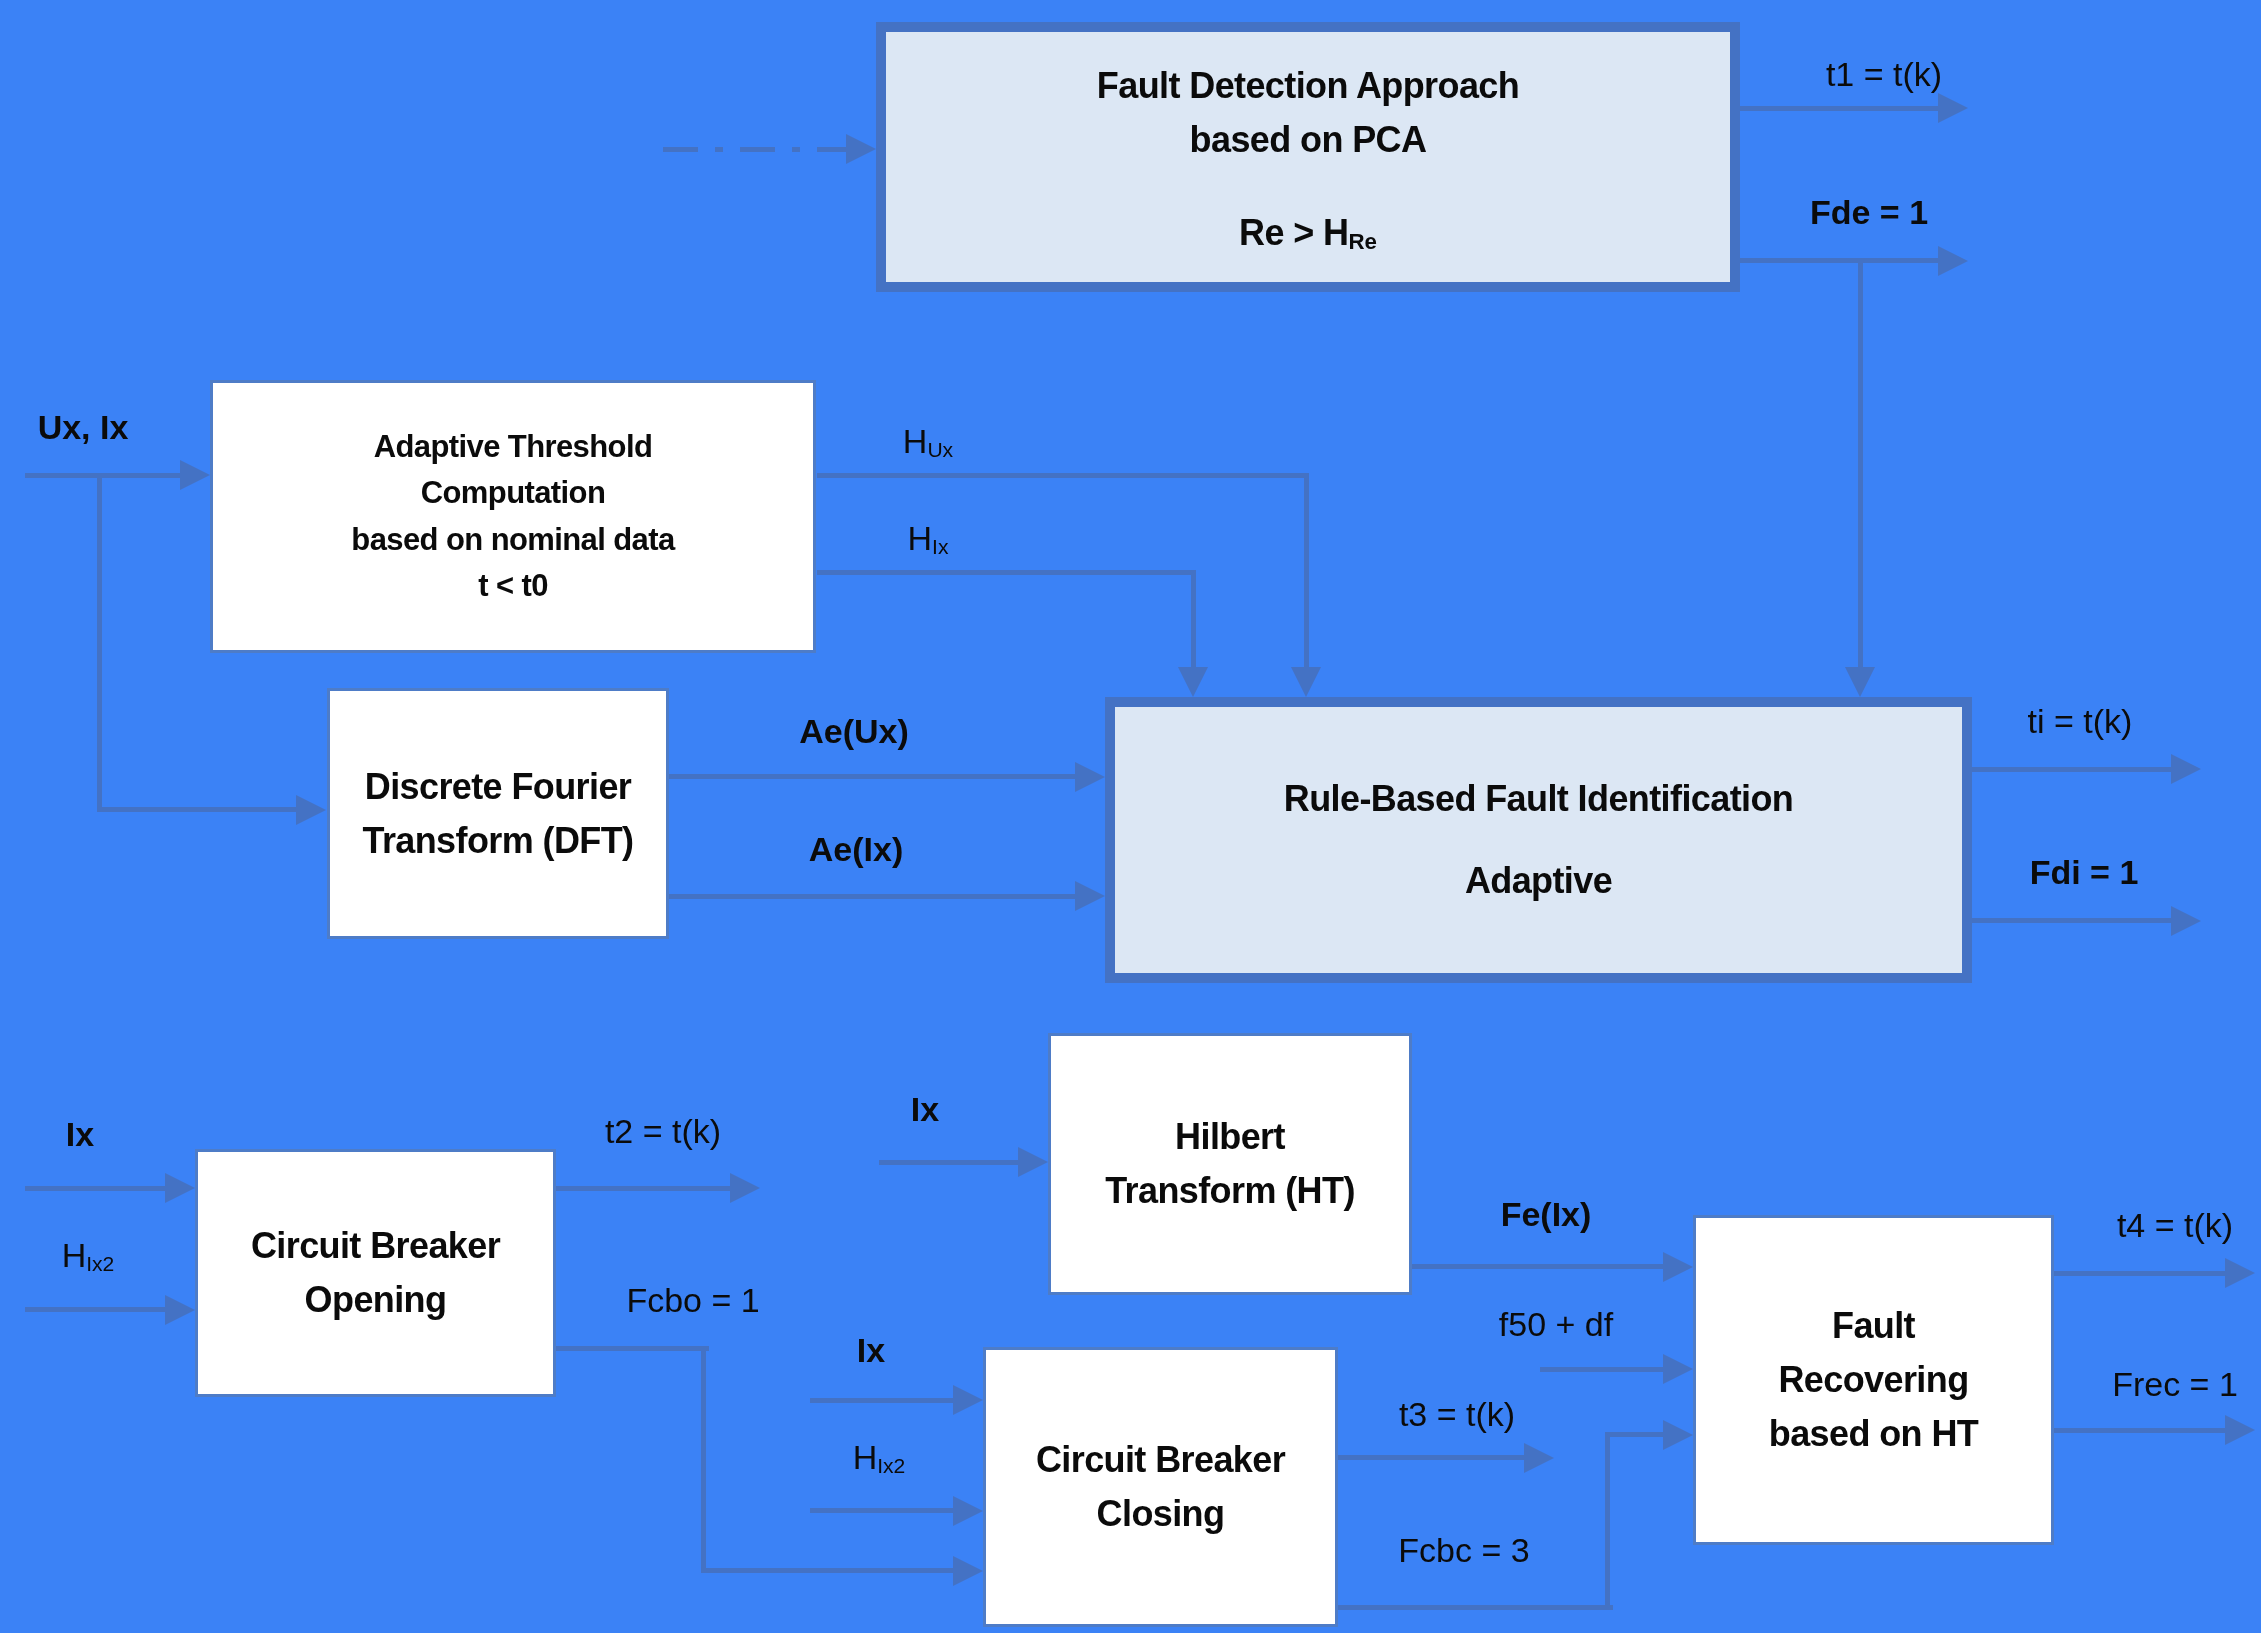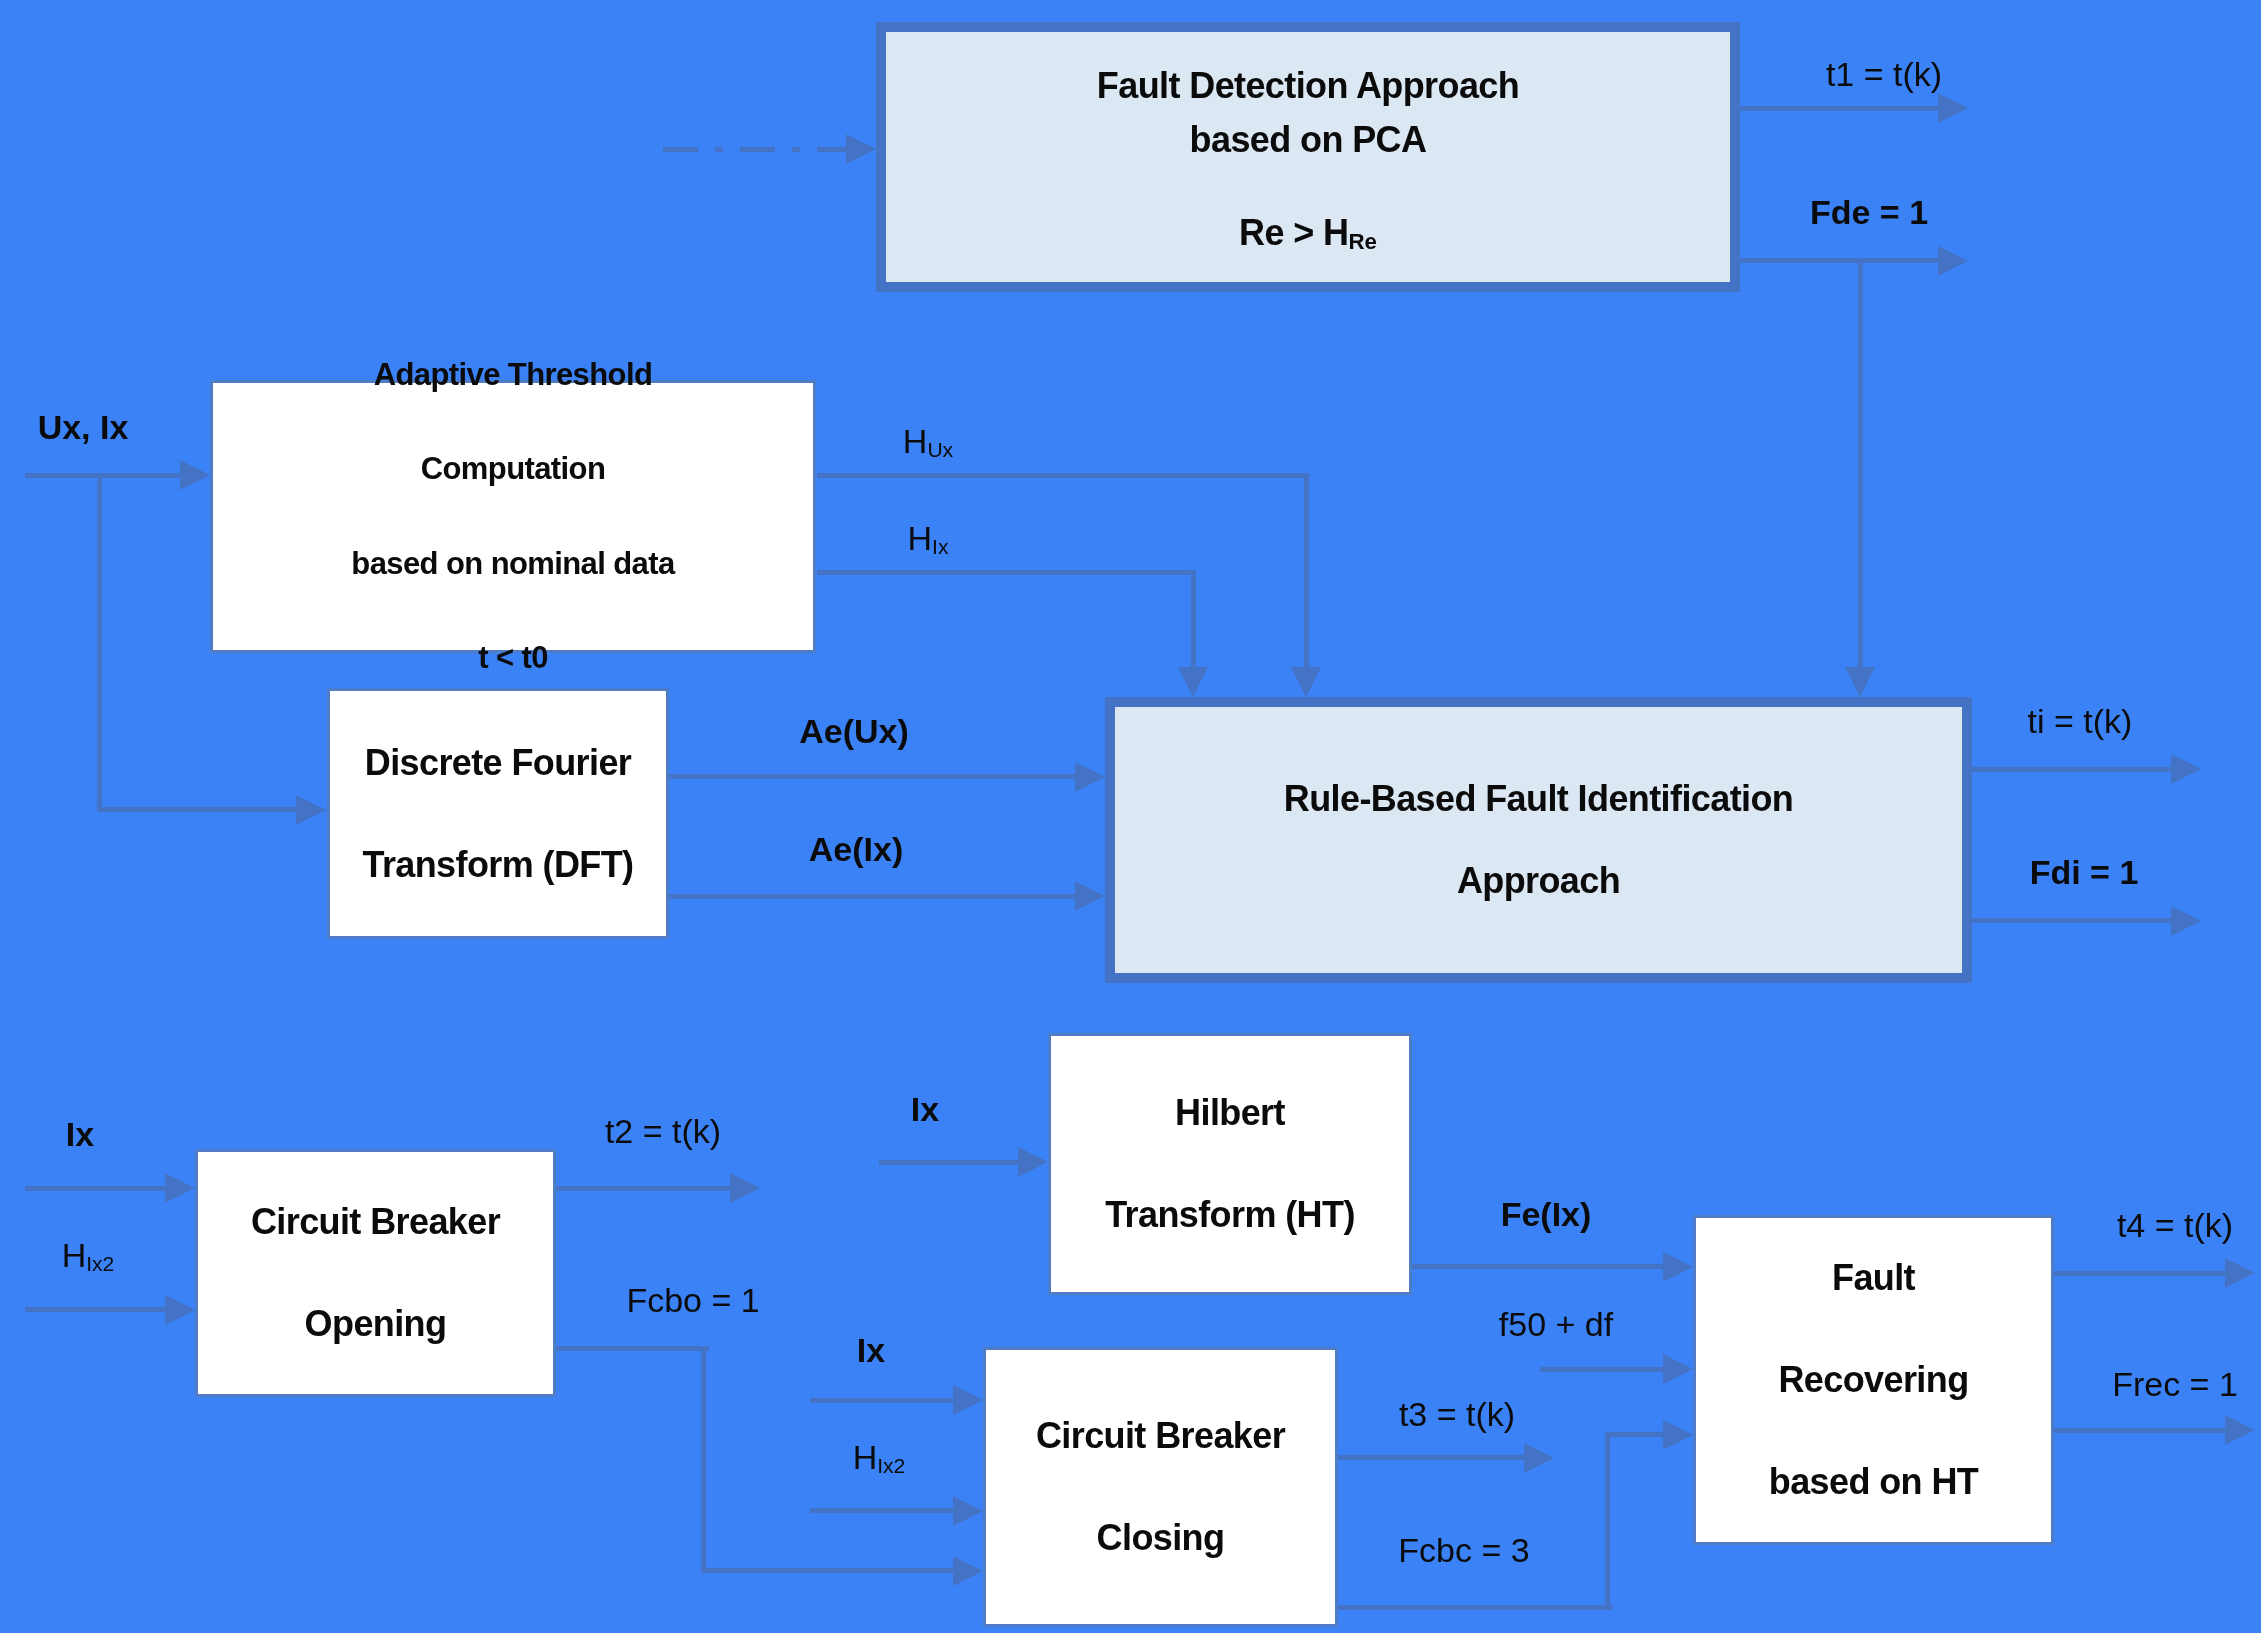--- a/index.html
+++ b/index.html
@@ -15,7 +15,7 @@
   }
   .block{position:absolute;display:flex;flex-direction:column;justify-content:center;align-items:center;text-align:center;box-sizing:border-box;}
   .block.filled{background:var(--fill);border:10px solid var(--accent);}
-  .block.plain{background:#ffffff;border:3.8px solid var(--wborder);gap:48px;}
+  .block.plain{background:#ffffff;border:3.8px solid var(--wborder);}
   .bt{font-weight:700;font-size:36px;line-height:1.5;letter-spacing:-0.6px;}
   .bt-sm{font-weight:700;font-size:31px;line-height:1.5;letter-spacing:-0.6px;}
   .formula{font-weight:700;font-size:36px;margin-top:45px;letter-spacing:-0.6px;}

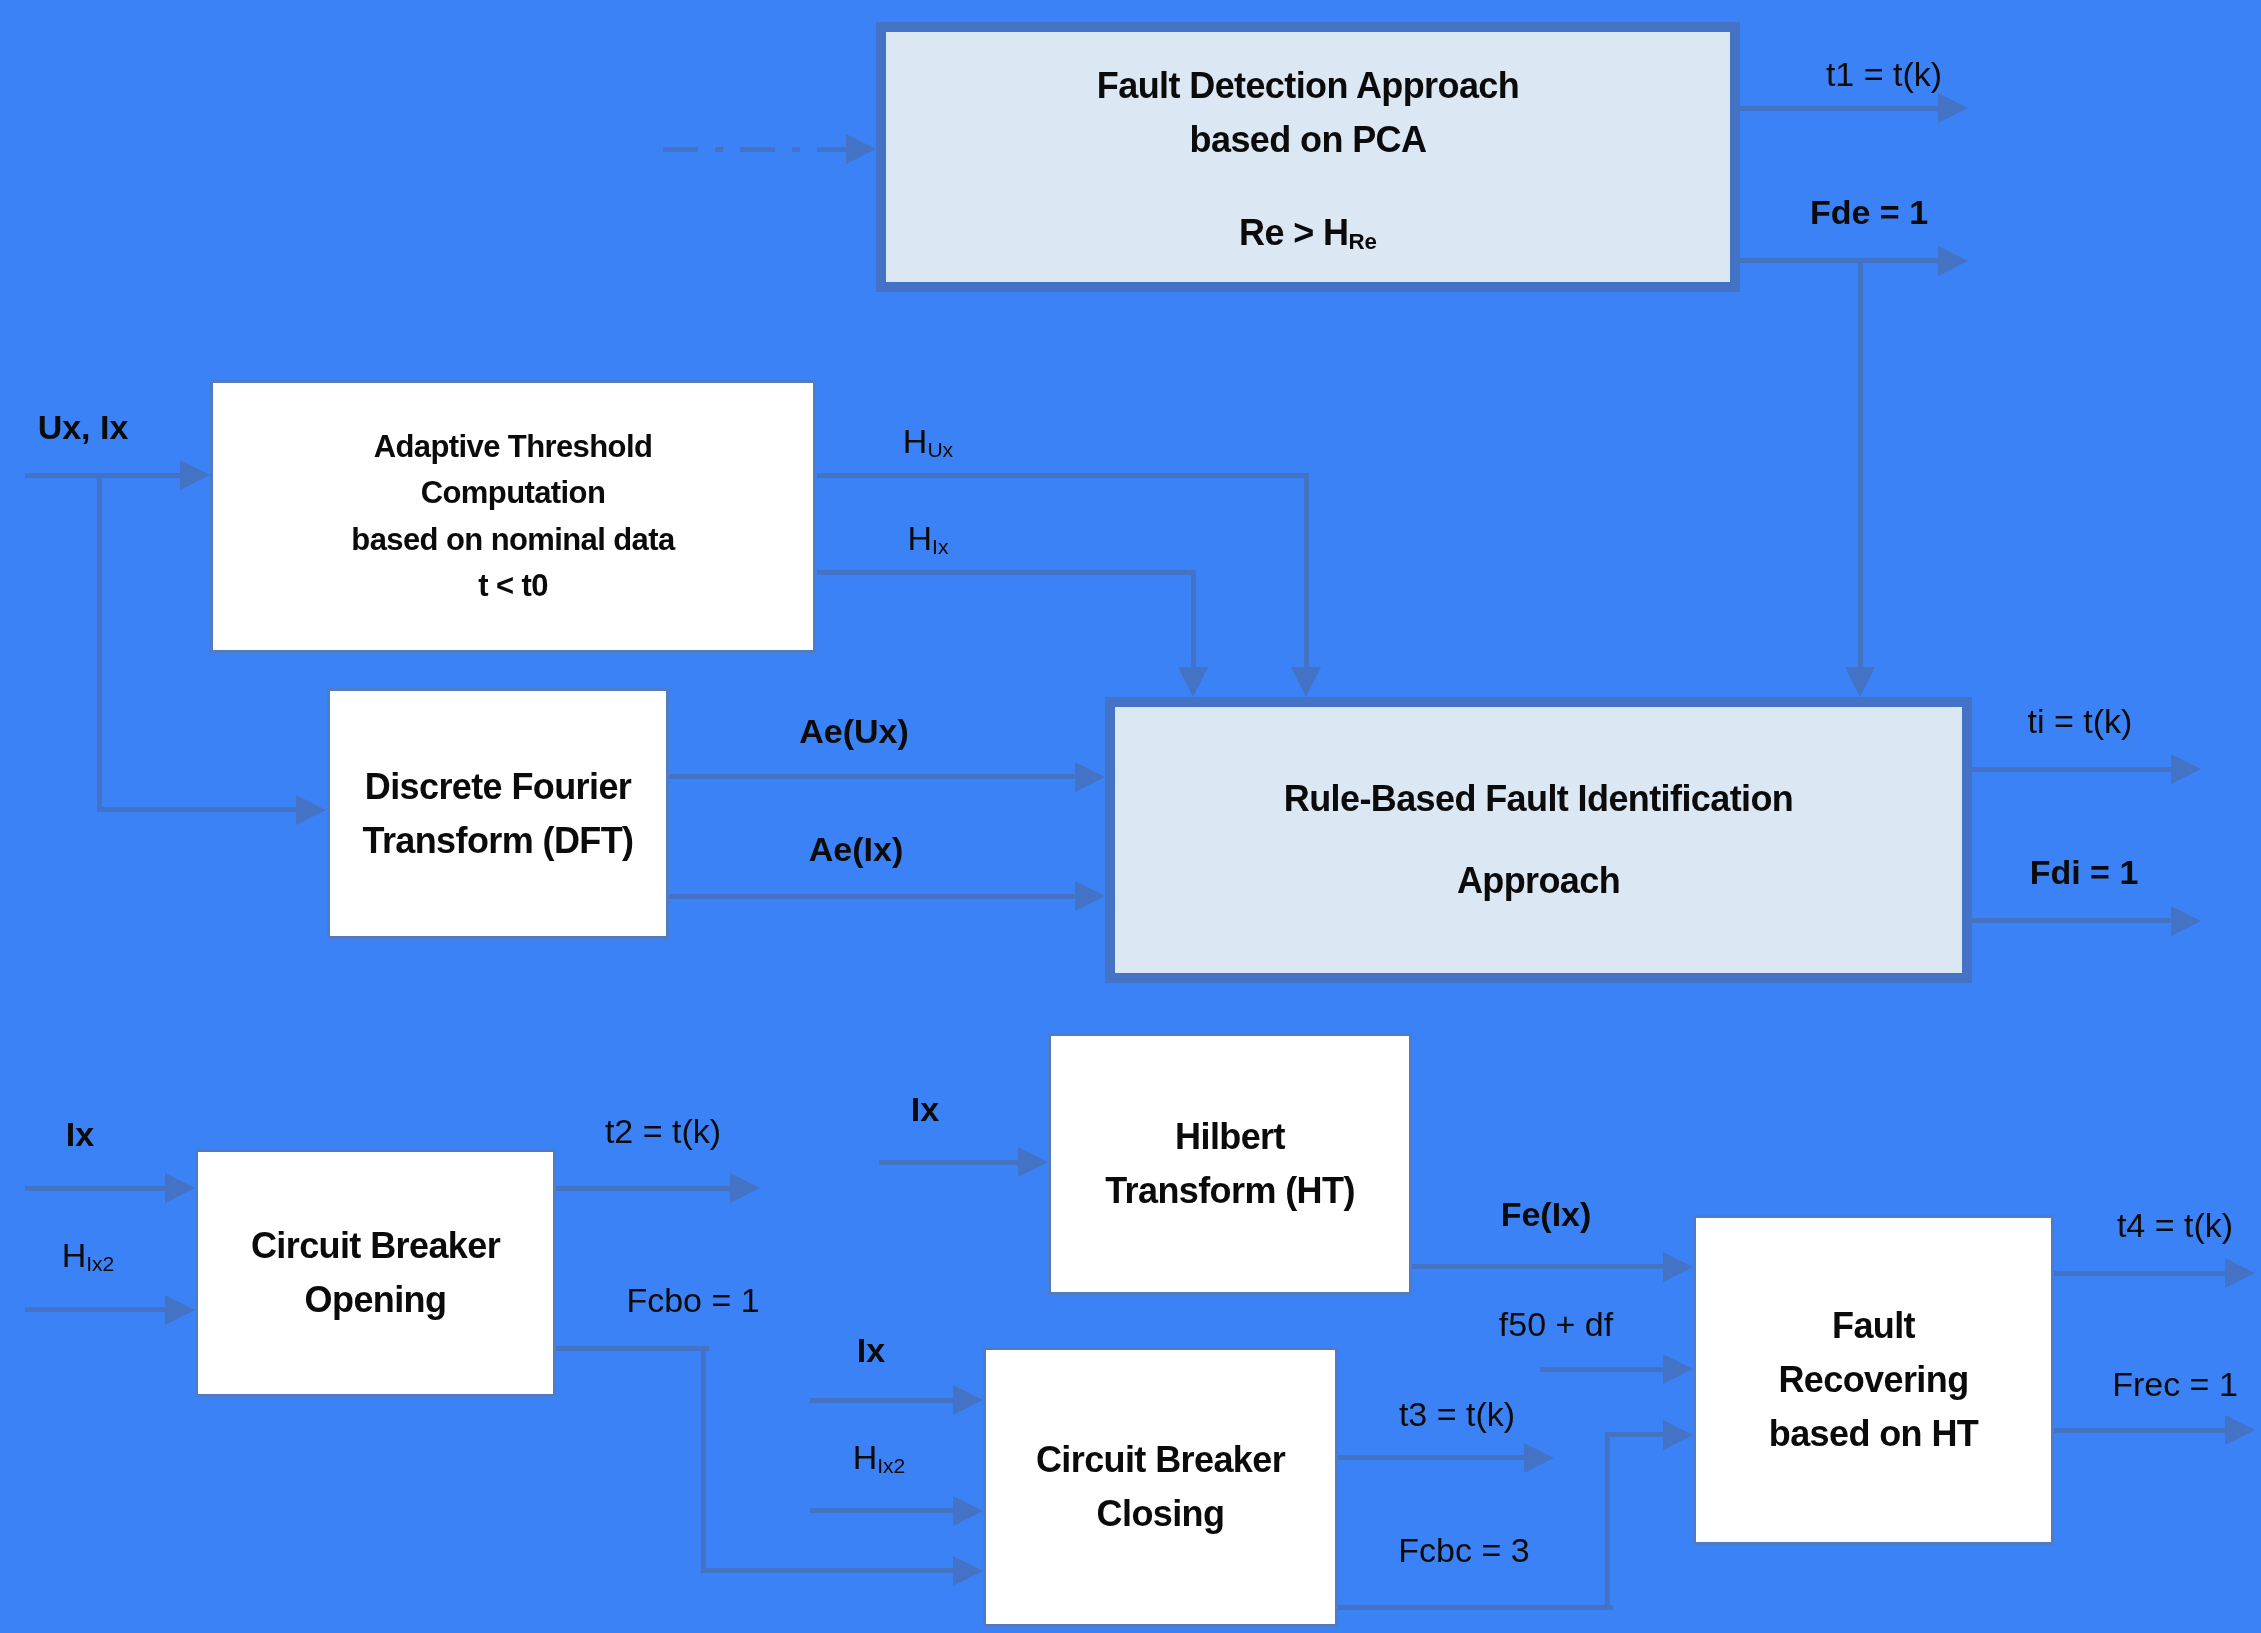--- a/index.html
+++ b/index.html
@@ -53,7 +53,7 @@
 
   <div class="block filled" style="left:1105px;top:697px;width:867px;height:286px;gap:28px;">
     <div class="bt">Rule-Based Fault Identification</div>
-    <div class="bt">Approach</div>
+    <div class="bt">Adaptive</div>
   </div>
 
   <div class="block plain" style="left:195px;top:1149px;width:361px;height:248px;">

